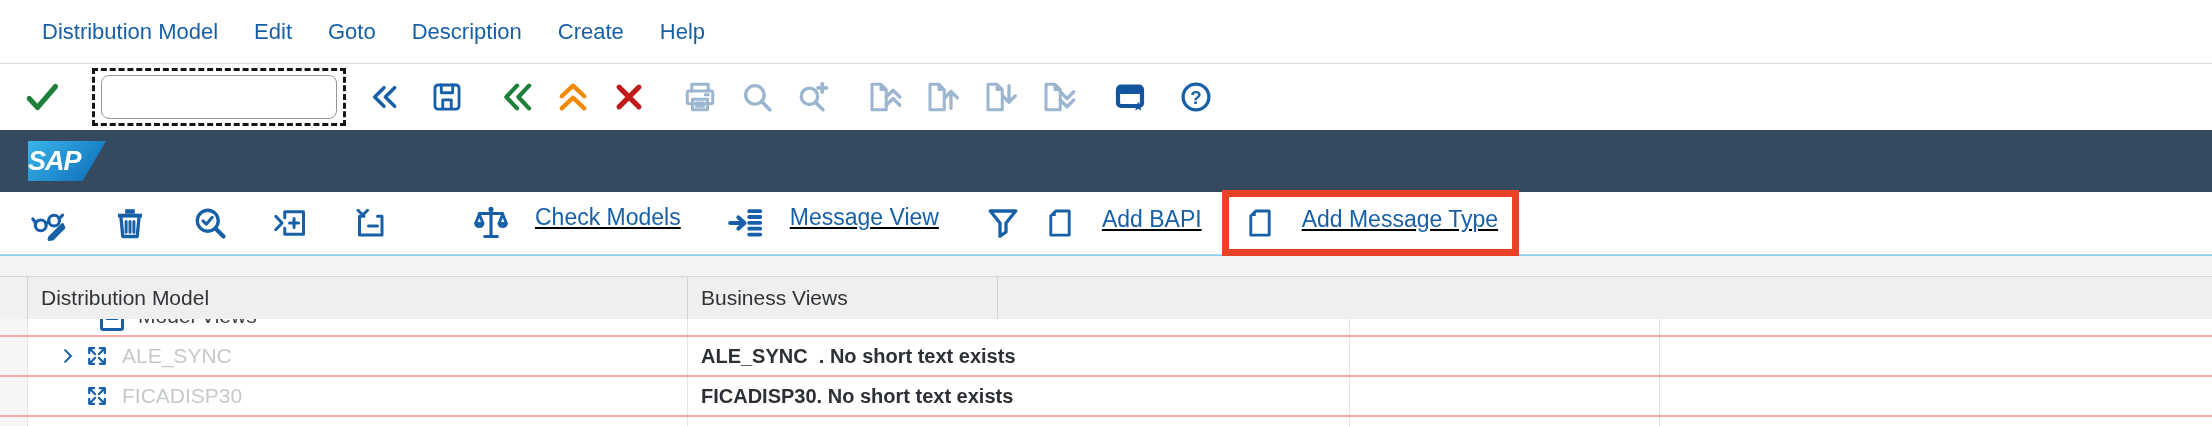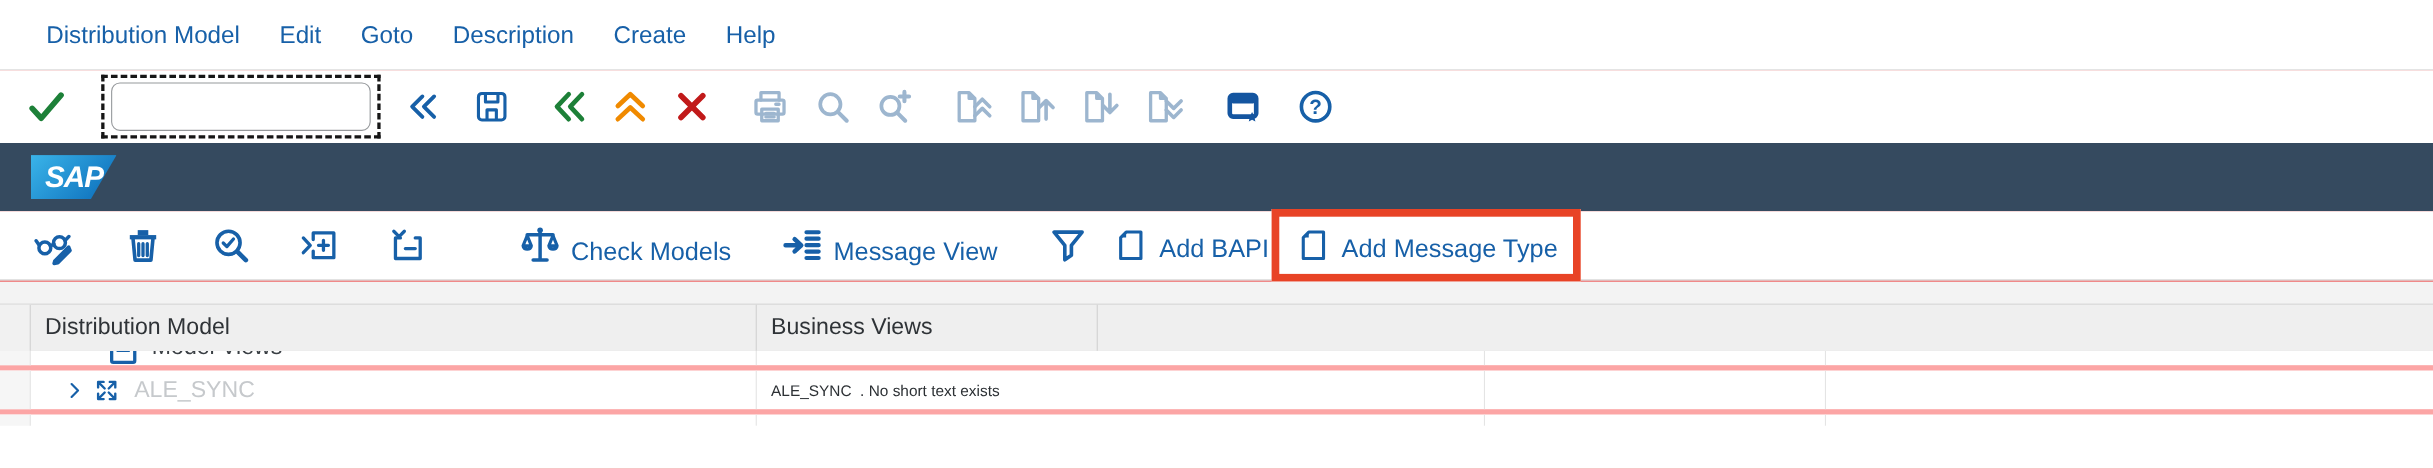--- a/index.html
+++ b/index.html
@@ -3,7 +3,7 @@
 <meta charset="utf-8">
 <style>
   html,body{margin:0;padding:0;background:#fff;}
-  .screen{position:relative;width:2212px;height:426px;background:#ef4444;overflow:hidden;
+  .screen{position:relative;width:2212px;height:426px;background:#7dd3fc;overflow:hidden;
           font-family:"Liberation Sans",sans-serif;}
 
   

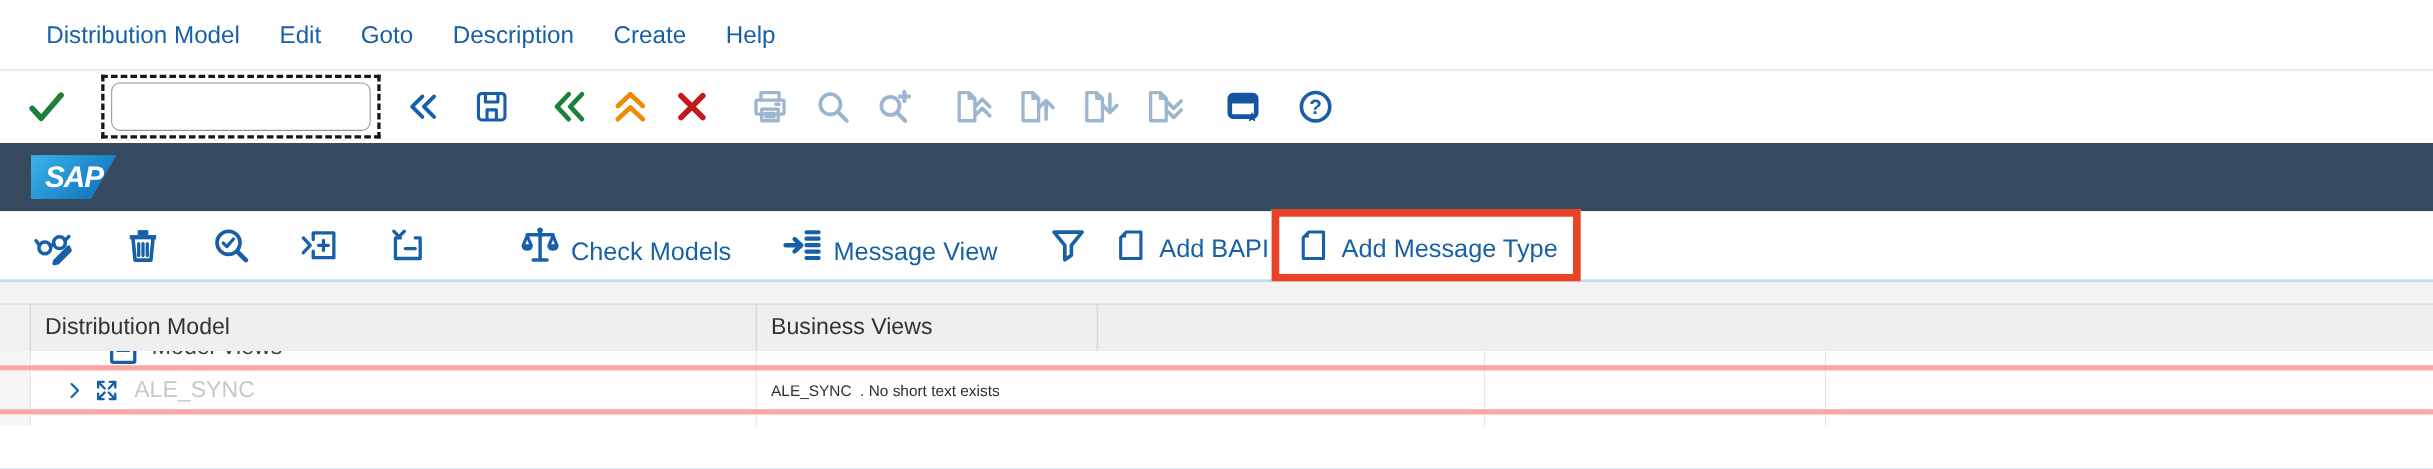--- a/index.html
+++ b/index.html
@@ -27,7 +27,7 @@
   .titlebar{height:62px;background:#354a5f;display:flex;align-items:center;padding-left:28px;gap:28px;}
   .saplogo{width:78px;height:40px;background:linear-gradient(135deg,#3ab4e9,#0a6ab8);
            clip-path:polygon(0 0,100% 0,70% 100%,0 100%);display:flex;align-items:center;}
-  .saplogo span{color:#fff;font-weight:bold;font-style:italic;font-size:27px;padding-left:13px;letter-spacing:-1px;}
+  .saplogo span{color:#fff;font-weight:bold;font-style:italic;font-size:27px;padding-left:0;letter-spacing:-1px;}
   .apptitle{color:#fff;font-size:30px;font-weight:bold;font-style:italic;white-space:nowrap;}
 
   

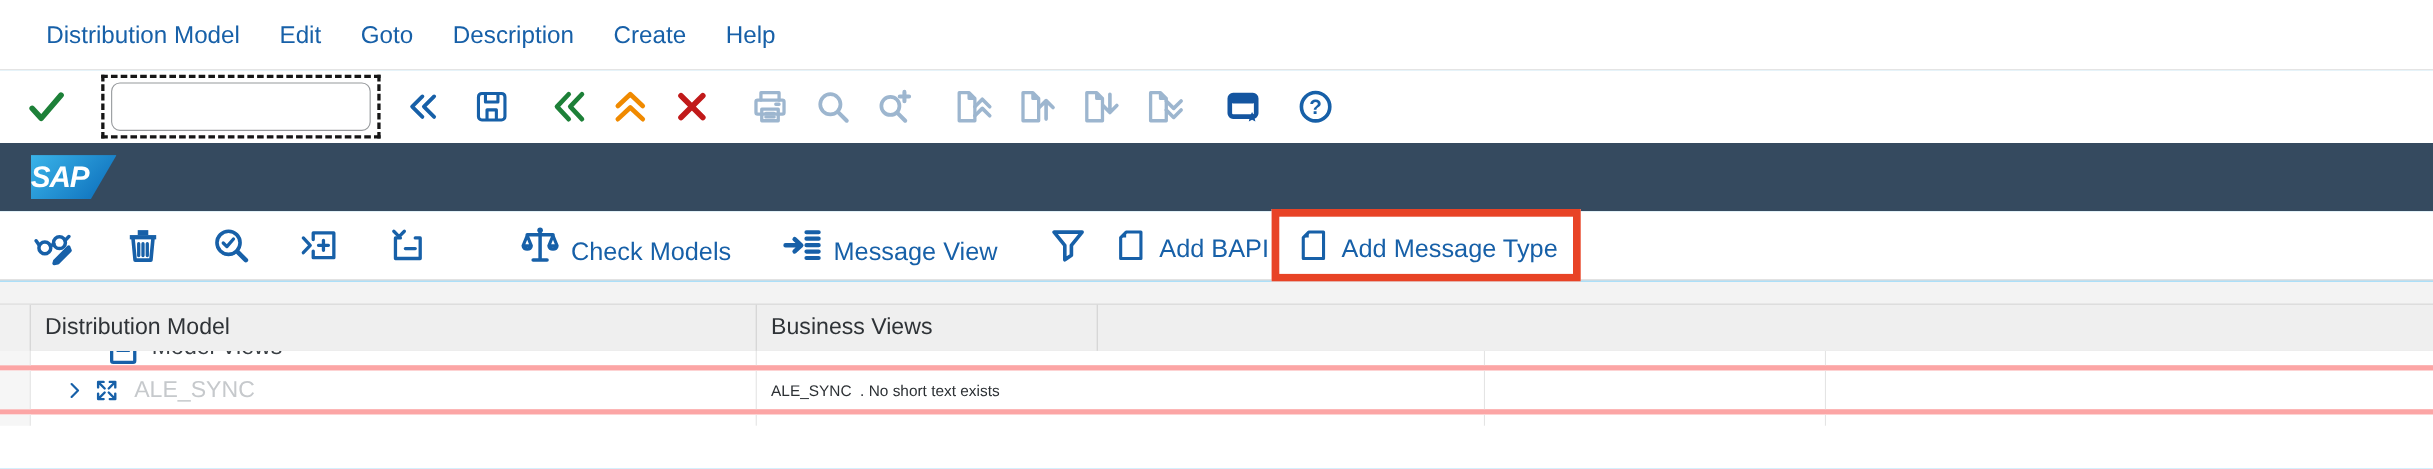--- a/index.html
+++ b/index.html
@@ -34,7 +34,7 @@
   .apptoolbar{height:63px;background:#fff;border-bottom:1px solid #cfcfcf;display:flex;
               align-items:center;padding-left:30px;box-sizing:border-box;overflow:visible;}
   .aico{margin-right:44px;display:flex;align-items:center;}
-  .abtn{display:flex;align-items:flex-end;gap:9px;white-space:nowrap;cursor:default;}
+  .abtn{display:flex;align-items:flex-start;gap:25px;white-space:nowrap;cursor:default;text-decoration:underline;}
   .abtn .lbl{font-size:23px;color:#1760a8;}
   .hl{border:7px solid #e84326;padding:9px 14px;margin-top:-9px;margin-bottom:-9px;background:#fff;}
   .m40{margin-left:40px}.m46{margin-left:46px}.m30{margin-left:30px}.m22{margin-left:22px}.m18{margin-left:2px}

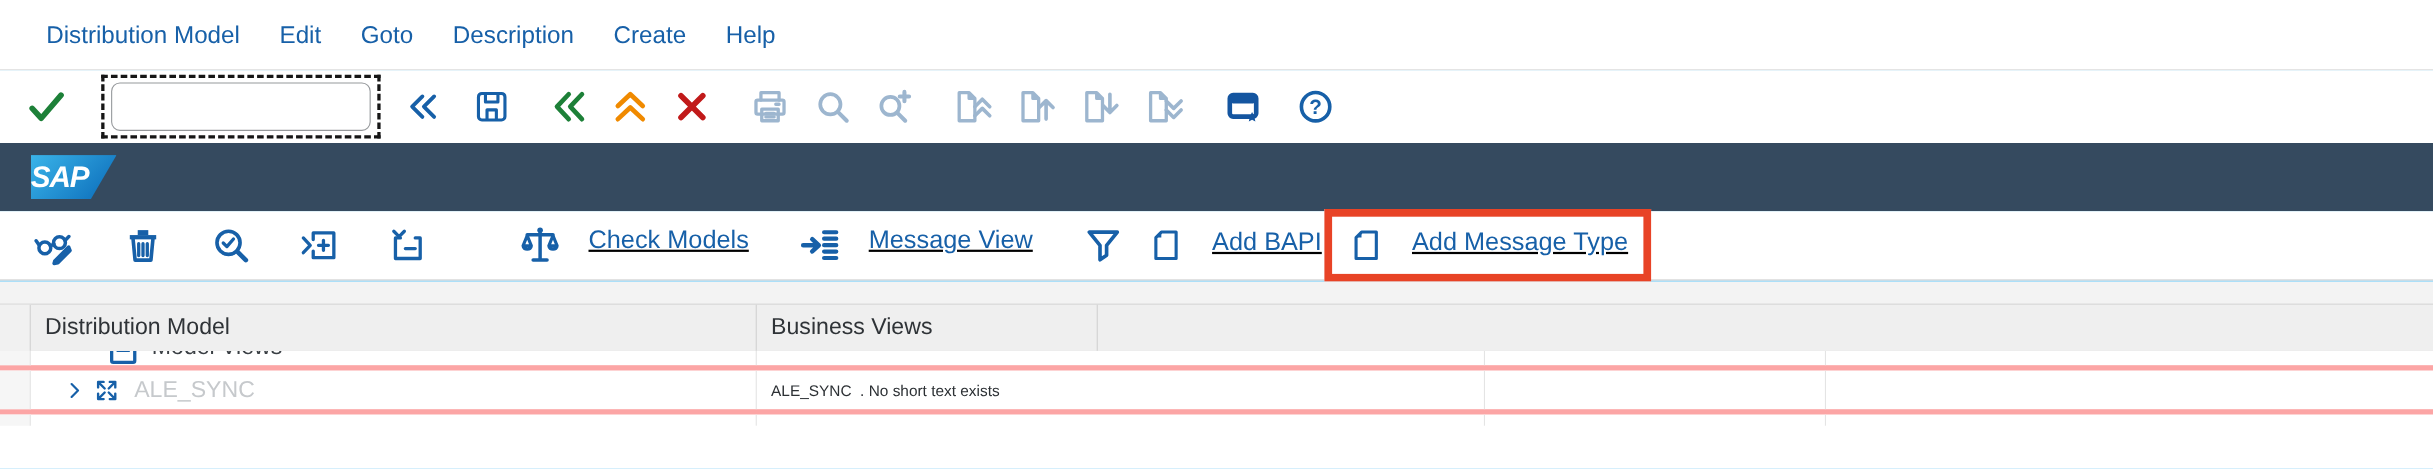--- a/index.html
+++ b/index.html
@@ -37,7 +37,7 @@
   .abtn{display:flex;align-items:flex-start;gap:25px;white-space:nowrap;cursor:default;text-decoration:underline;}
   .abtn .lbl{font-size:23px;color:#1760a8;}
   .hl{border:7px solid #e84326;padding:9px 14px;margin-top:-9px;margin-bottom:-9px;background:#fff;}
-  .m40{margin-left:40px}.m46{margin-left:46px}.m30{margin-left:30px}.m22{margin-left:22px}.m18{margin-left:2px}
+  .m40{margin-left:40px}.m46{margin-left:46px}.m30{margin-left:30px}.m22{margin-left:22px}.m18{margin-left:20px}
 
   
   .tablewrap{position:absolute;left:0;right:0;top:256px;bottom:0;background:#f3f3f3;}

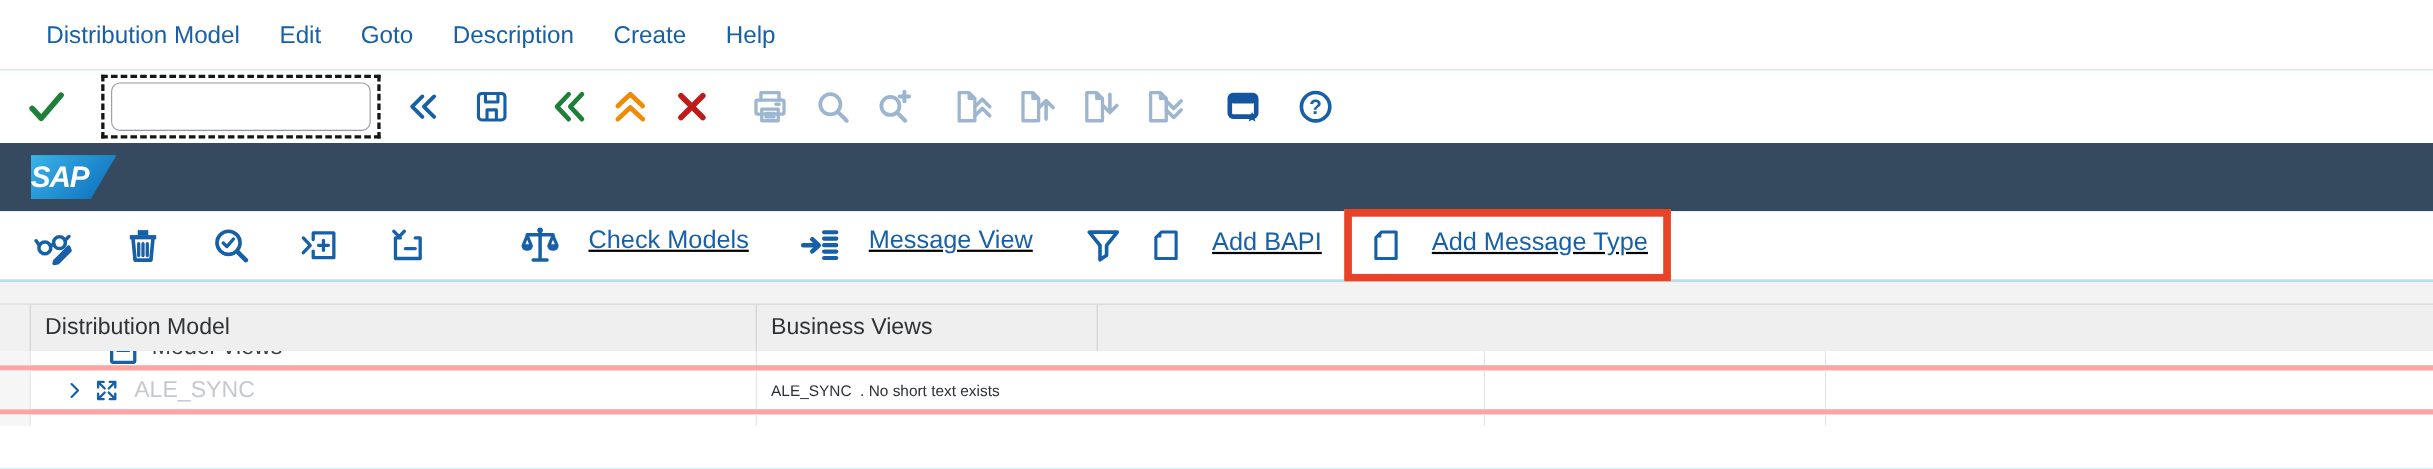--- a/index.html
+++ b/index.html
@@ -48,7 +48,7 @@
   .c-gut{width:28px;padding-left:0;background:#f1f1f1;}
   .c1{width:660px;} .c2{width:662px;} .c3{width:310px;} .c4{flex:1;border-right:none;}
   .tbody{position:absolute;top:63px;left:0;right:0;bottom:0;background:#fff;overflow:hidden;}
-  .trow{display:flex;background:#fff;border-bottom:5px solid #fca5a5;box-sizing:border-box;}
+  .trow{display:flex;background:#fff;border-bottom:2px solid #fca5a5;box-sizing:border-box;}
   .td{box-sizing:border-box;border-right:1px solid #e4e4e4;overflow:hidden;display:flex;align-items:center;}
   .td.c-gut{background:#f6f6f6;}
   .treecell{padding-left:30px;}

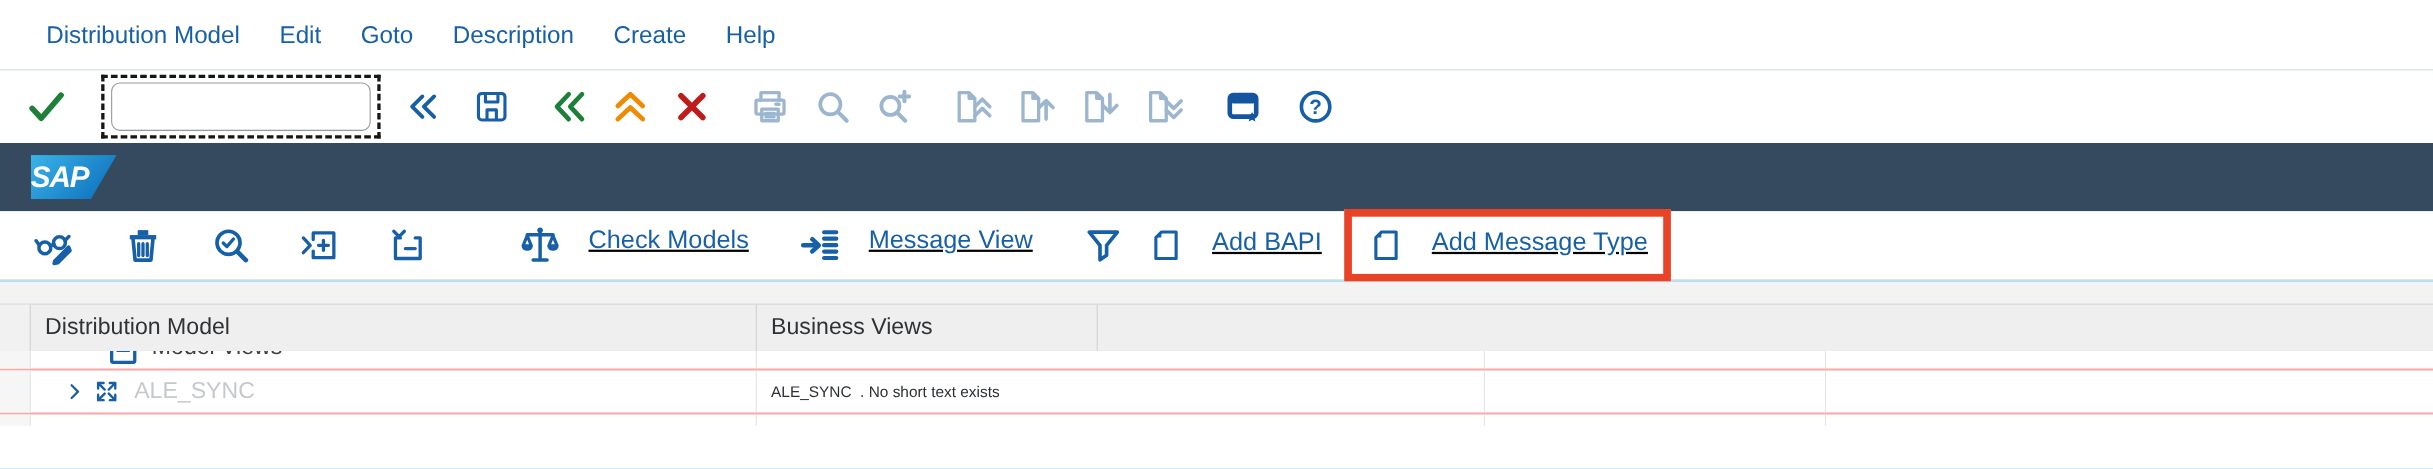--- a/index.html
+++ b/index.html
@@ -53,7 +53,7 @@
   .td.c-gut{background:#f6f6f6;}
   .treecell{padding-left:30px;}
   .treetxt{font-size:21px;color:#c6c9cc;margin-left:12px;white-space:pre;}
-  .desctxt{font-size:14px;color:#2c3034;padding-left:13px;white-space:pre;}
+  .desctxt{font-size:20px;color:#2c3034;padding-left:13px;white-space:pre;font-weight:bold;}
   .r-partial-top{height:18px;} .r-partial-top .td{align-items:flex-start;}
   .r-partial-top .peek{margin-top:-22px;display:flex;align-items:center;height:38px;}
   .peektxt{font-size:21px;color:#3a3f44;margin-left:14px;white-space:pre;}

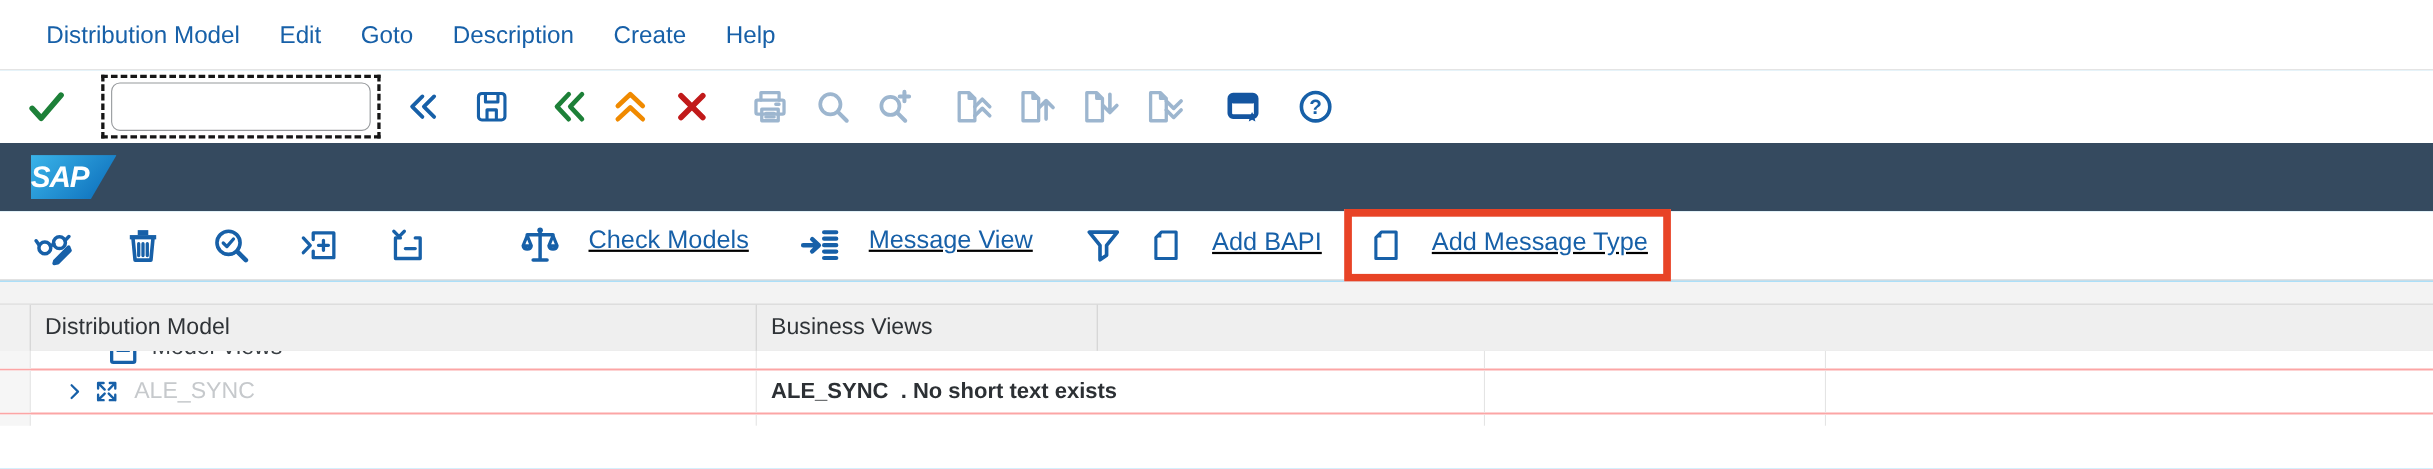--- a/index.html
+++ b/index.html
@@ -292,6 +292,21 @@
         <div class="td c4" style="border-right:none"></div>
       </div>
 
+      <div class="trow r-std">
+        <div class="td c-gut"></div>
+        <div class="td c1 treecell">
+          <span class="sp20"></span>
+          <svg width="26" height="26" viewBox="0 0 24 24" class="c-blue" style="margin-left:6px">
+            <path class="ic" d="M10.3 10.3L4.8 4.8M4.8 4.8h4.6M4.8 4.8v4.6M13.7 10.3l5.5-5.5M19.2 4.8h-4.6M19.2 4.8v4.6M10.3 13.7l-5.5 5.5M4.8 19.2h4.6M4.8 19.2v-4.6M13.7 13.7l5.5 5.5M19.2 19.2h-4.6M19.2 19.2v-4.6"></path>
+          </svg>
+          <span class="treetxt">FICADISP30</span>
+        </div>
+        <div class="td c2">
+          <span class="desctxt">FICADISP30. No short text exists</span>
+        </div>
+        <div class="td c3"></div>
+        <div class="td c4" style="border-right:none"></div>
+      </div>
 
       <div class="trow r-partial-bottom">
         <div class="td c-gut"></div>

